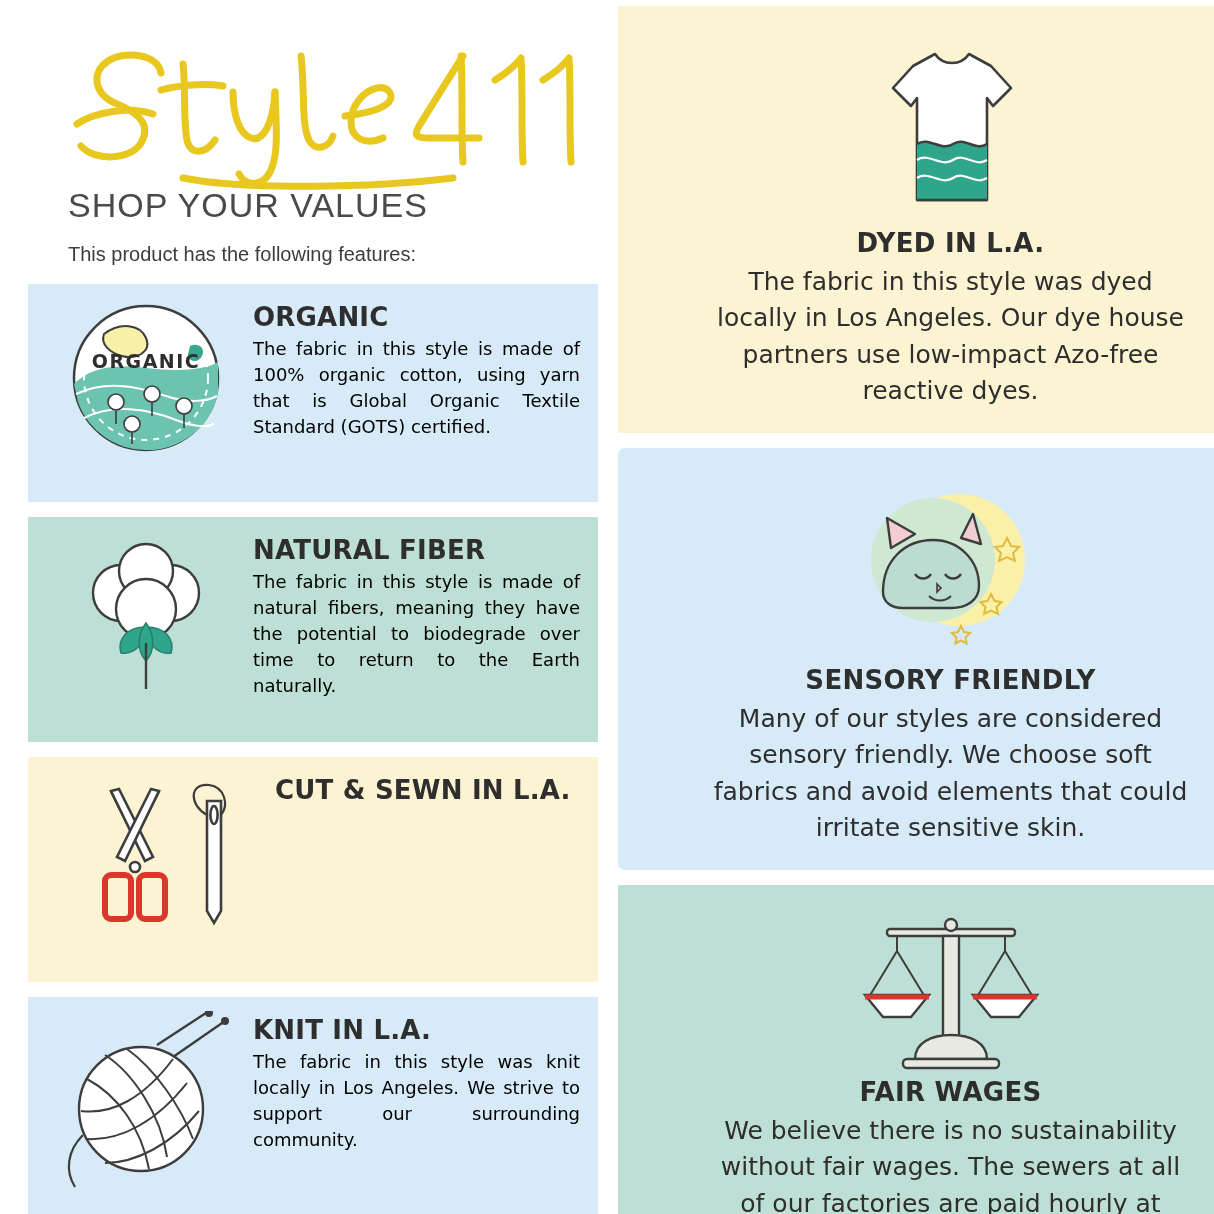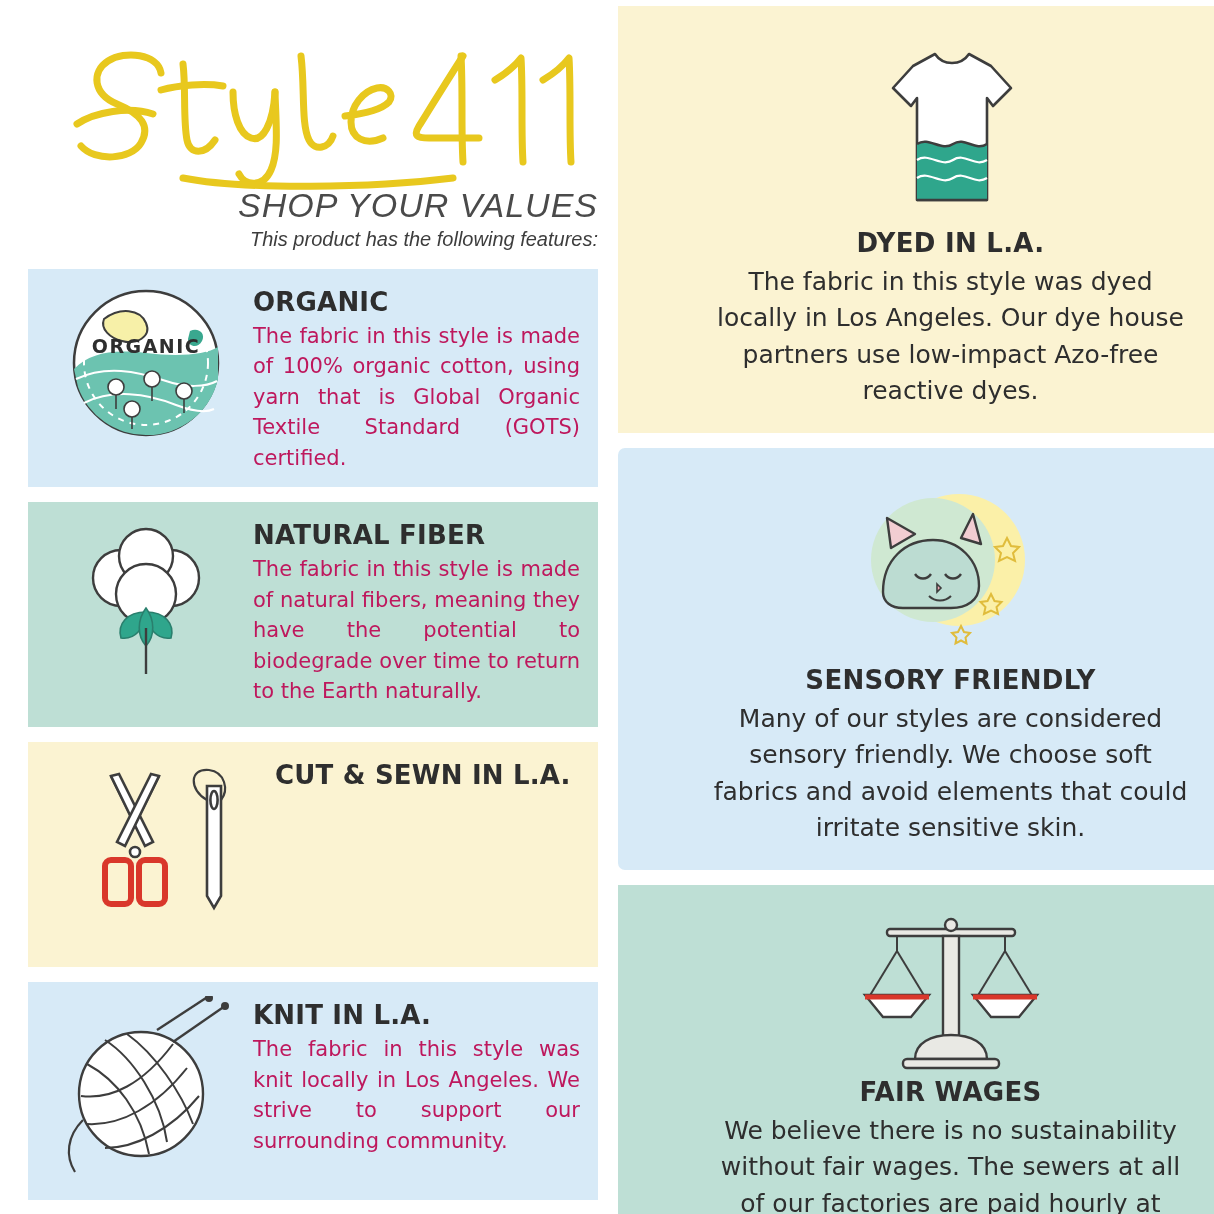--- a/index.html
+++ b/index.html
@@ -39,9 +39,8 @@
   
   .header {
     width: 570px;
-    text-align: right;
+    text-align: left;
     padding-top: 6px;
-    font-style: italic;
   }
   .logo-wrap {
     height: 160px;

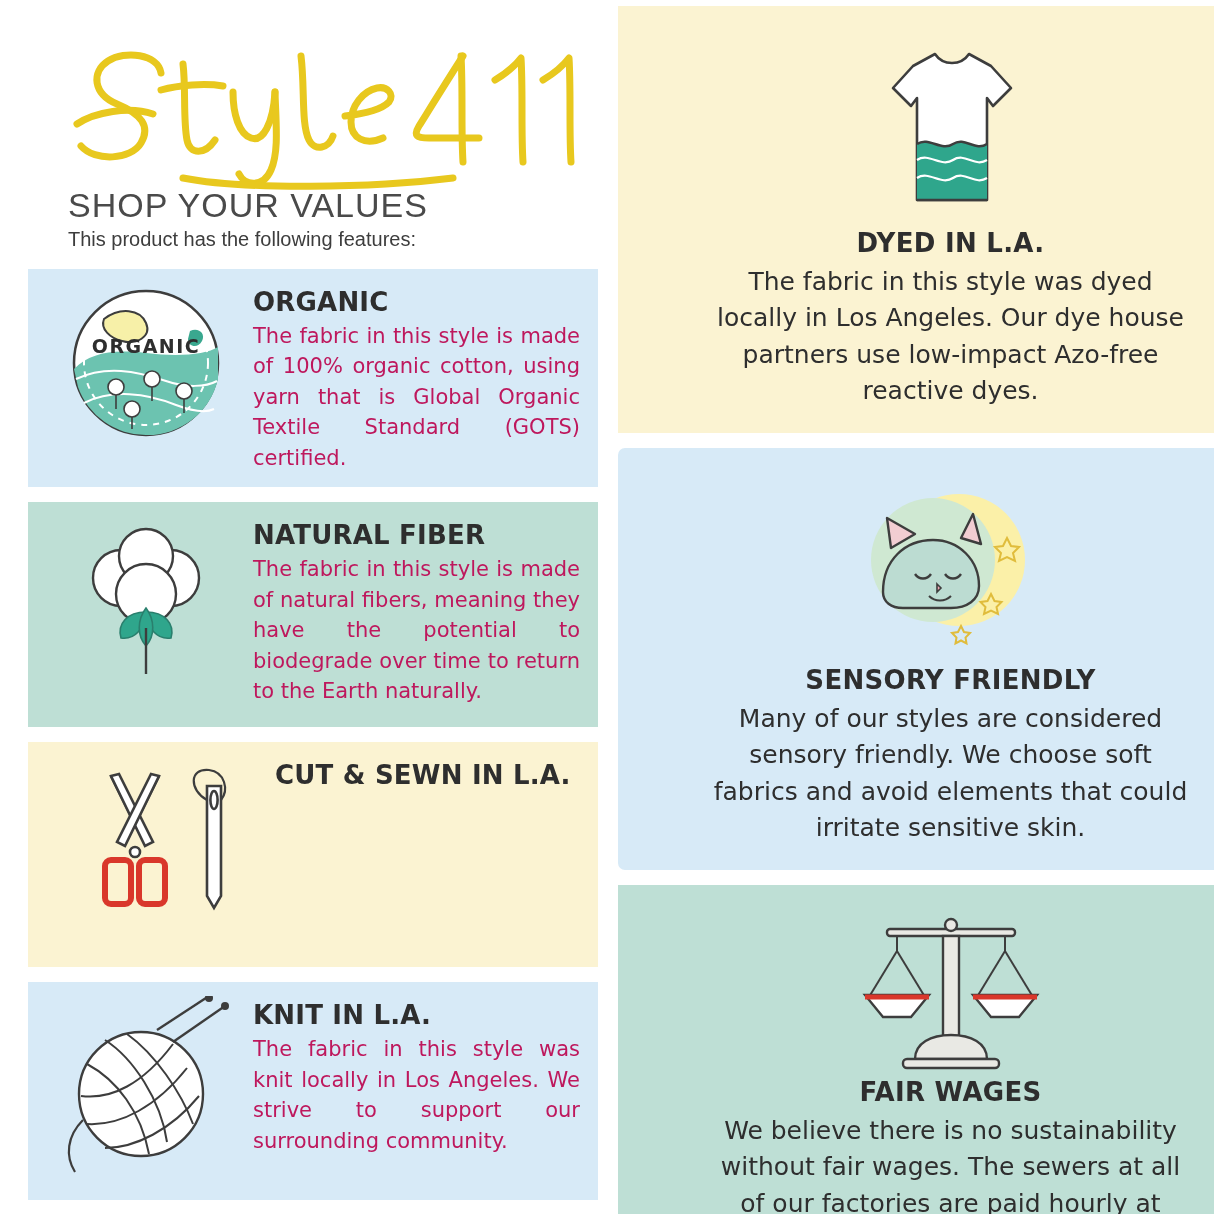--- a/index.html
+++ b/index.html
@@ -63,7 +63,7 @@
     font-family: "Liberation Sans", sans-serif;
     font-size: 20px;
     color: #3d3d3d;
-    margin-top: 3px;
+    margin-top: 18px;
     padding-left: 40px;
   }
 

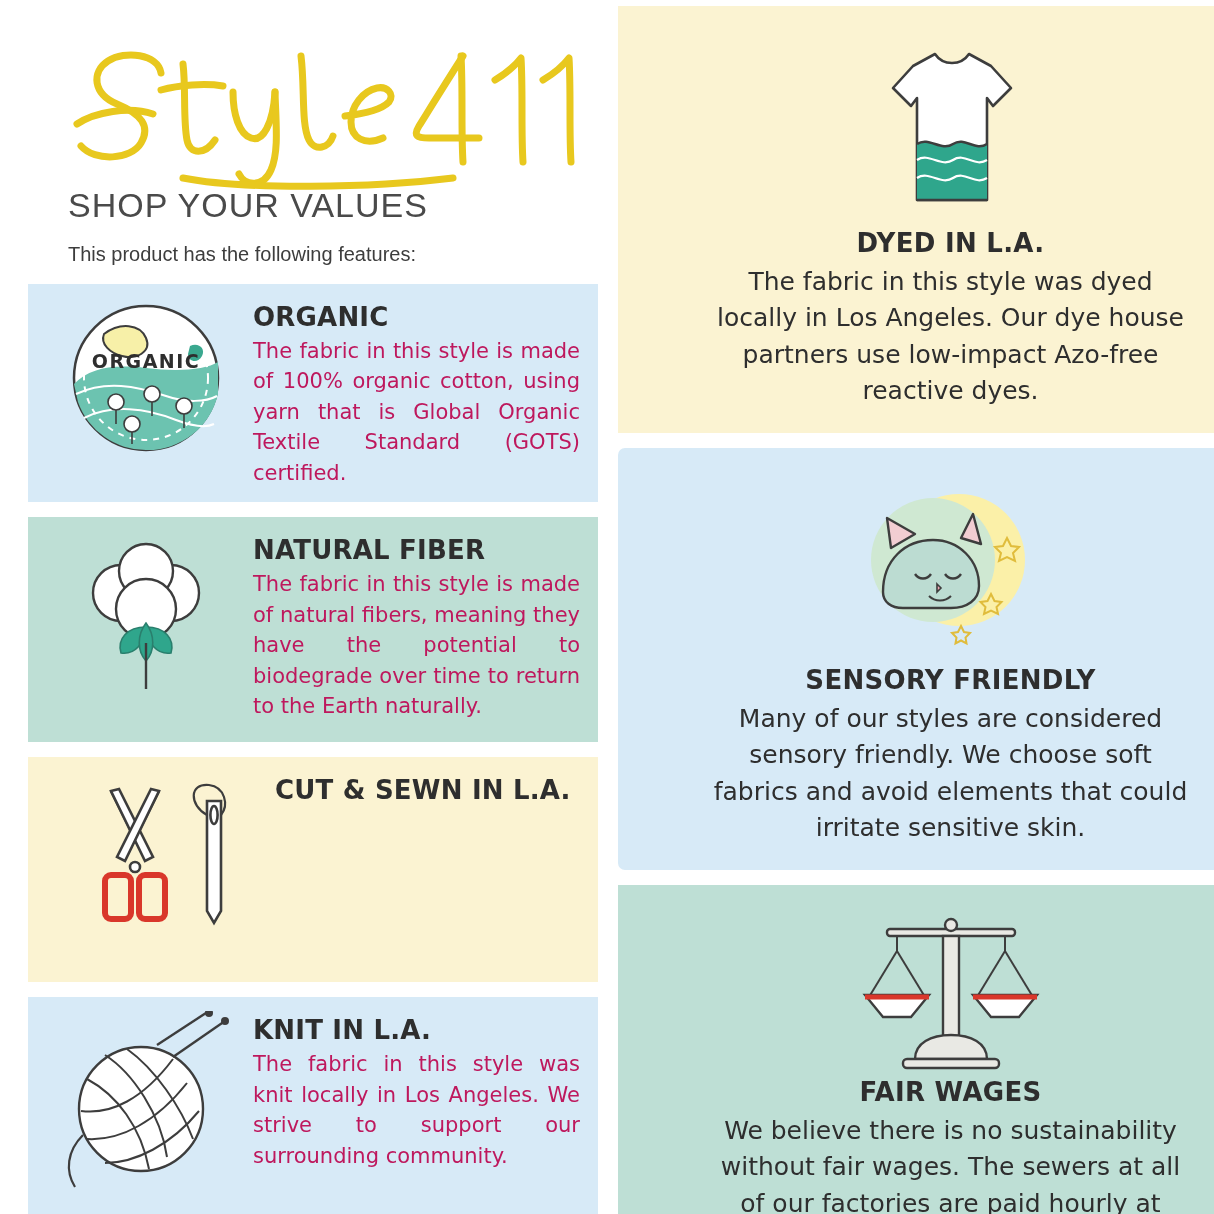--- a/index.html
+++ b/index.html
@@ -98,9 +98,9 @@
   .card-l p {
     margin: 0;
     font-family: "DejaVu Sans", sans-serif;
-    font-size: 21px;
+    font-size: 18px;
     line-height: 1.45;
-    color: #be185d;
+    color: #000000;
     text-align: justify;
   }
 

